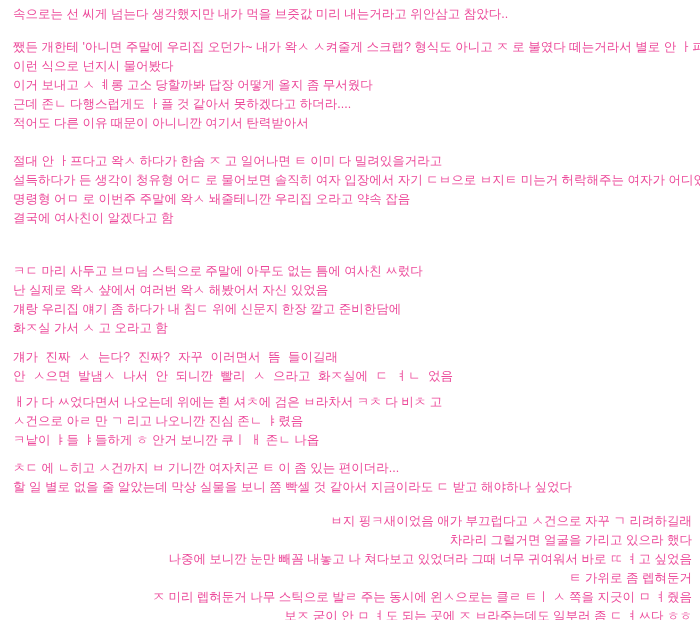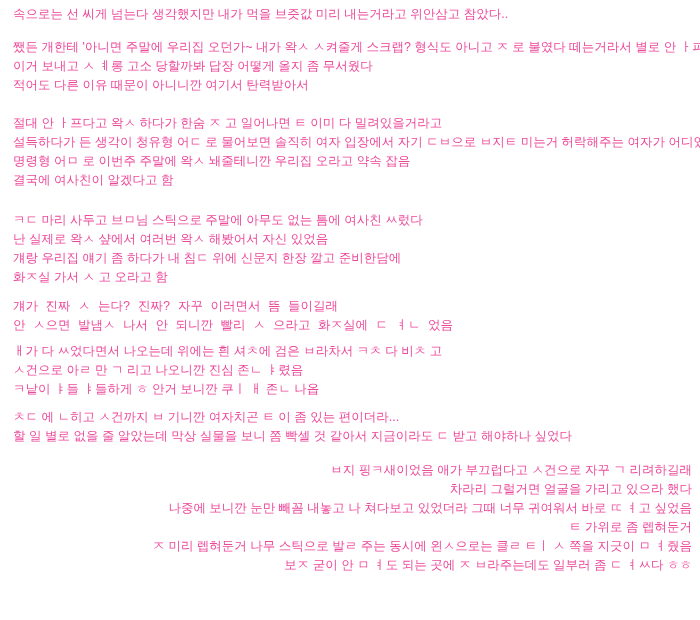--- a/index.html
+++ b/index.html
@@ -41,6 +41,7 @@
 
   <div class="para m19">
     <div class="line">쨌든 개한테 '아니면 주말에 우리집 오던가~ 내가 왁ㅅ ㅅ켜줄게 스크랩? 형식도 아니고 ㅈ 로 불였다 떼는거라서 별로 안 ㅏ파 ㅋㅋㅋ'</div>
+    <div class="line">이런 식으로 넌지시 물어봤다</div>
     <div class="line">이거 보내고 ㅅ ㅖ롱 고소 당할까봐 답장 어떻게 올지 좀 무서웠다</div>
     <div class="line">적어도 다른 이유 때문이 아니니깐 여기서 탄력받아서</div>
   </div>

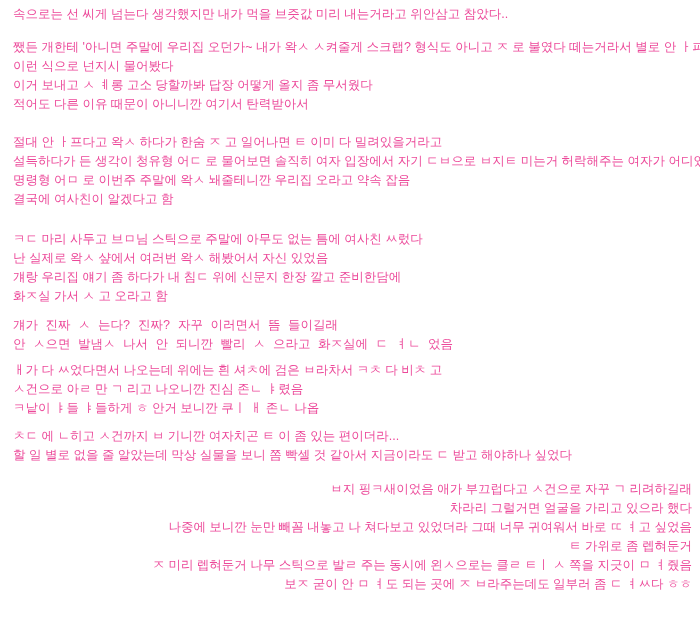--- a/index.html
+++ b/index.html
@@ -43,6 +43,7 @@
     <div class="line">쨌든 개한테 '아니면 주말에 우리집 오던가~ 내가 왁ㅅ ㅅ켜줄게 스크랩? 형식도 아니고 ㅈ 로 불였다 떼는거라서 별로 안 ㅏ파 ㅋㅋㅋ'</div>
     <div class="line">이런 식으로 넌지시 물어봤다</div>
     <div class="line">이거 보내고 ㅅ ㅖ롱 고소 당할까봐 답장 어떻게 올지 좀 무서웠다</div>
+    <div class="line">근데 존ㄴ 다행스럽게도 ㅏ플 것 같아서 못하겠다고 하더라....</div>
     <div class="line">적어도 다른 이유 때문이 아니니깐 여기서 탄력받아서</div>
   </div>
 

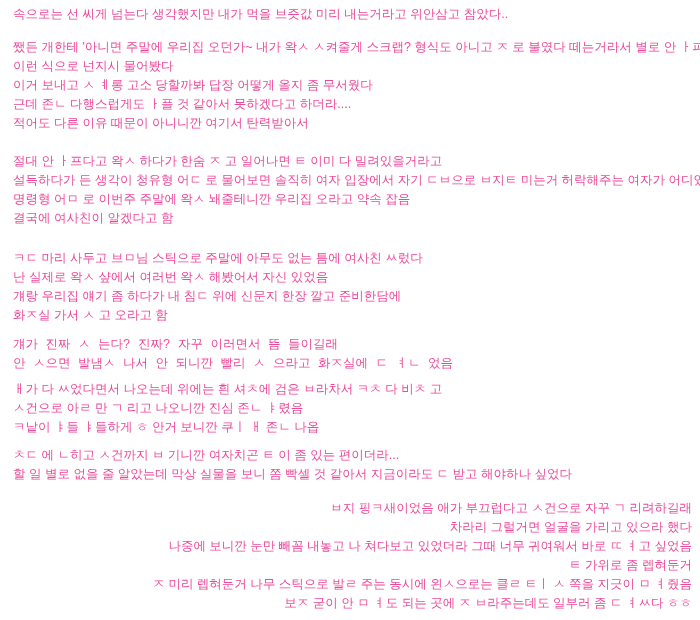--- a/index.html
+++ b/index.html
@@ -18,7 +18,7 @@
   }
   .para { margin: 0 0 14px 0; }
   .para.m19 { margin-bottom: 19px; }
-  .para.m21 { margin-bottom: 21px; }
+  .para.m21 { margin-bottom: 34px; }
   .para.m11 { margin-bottom: 11px; }
   .para.m13 { margin-bottom: 6px; font-family: Liberation Mono, monospace; }
   .para.m9  { margin-bottom: 9px; }

